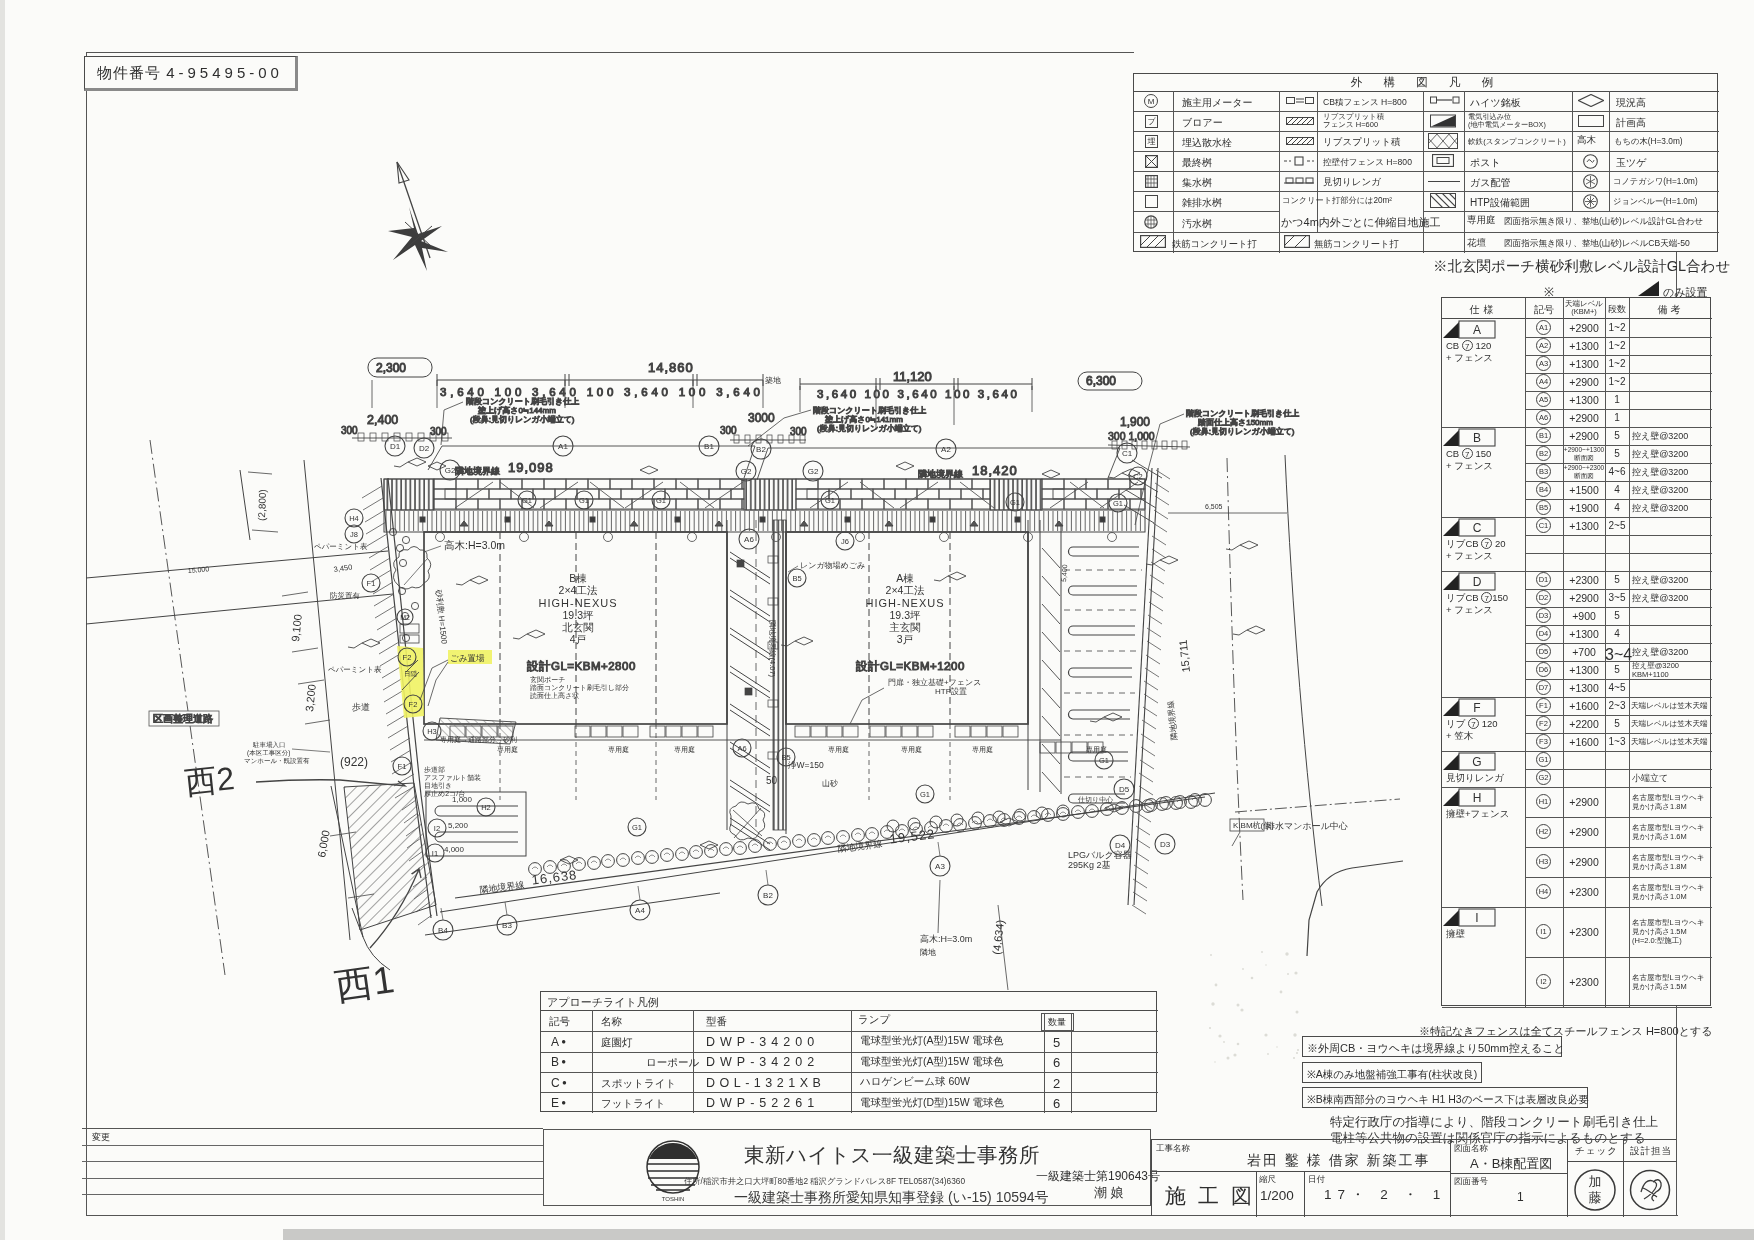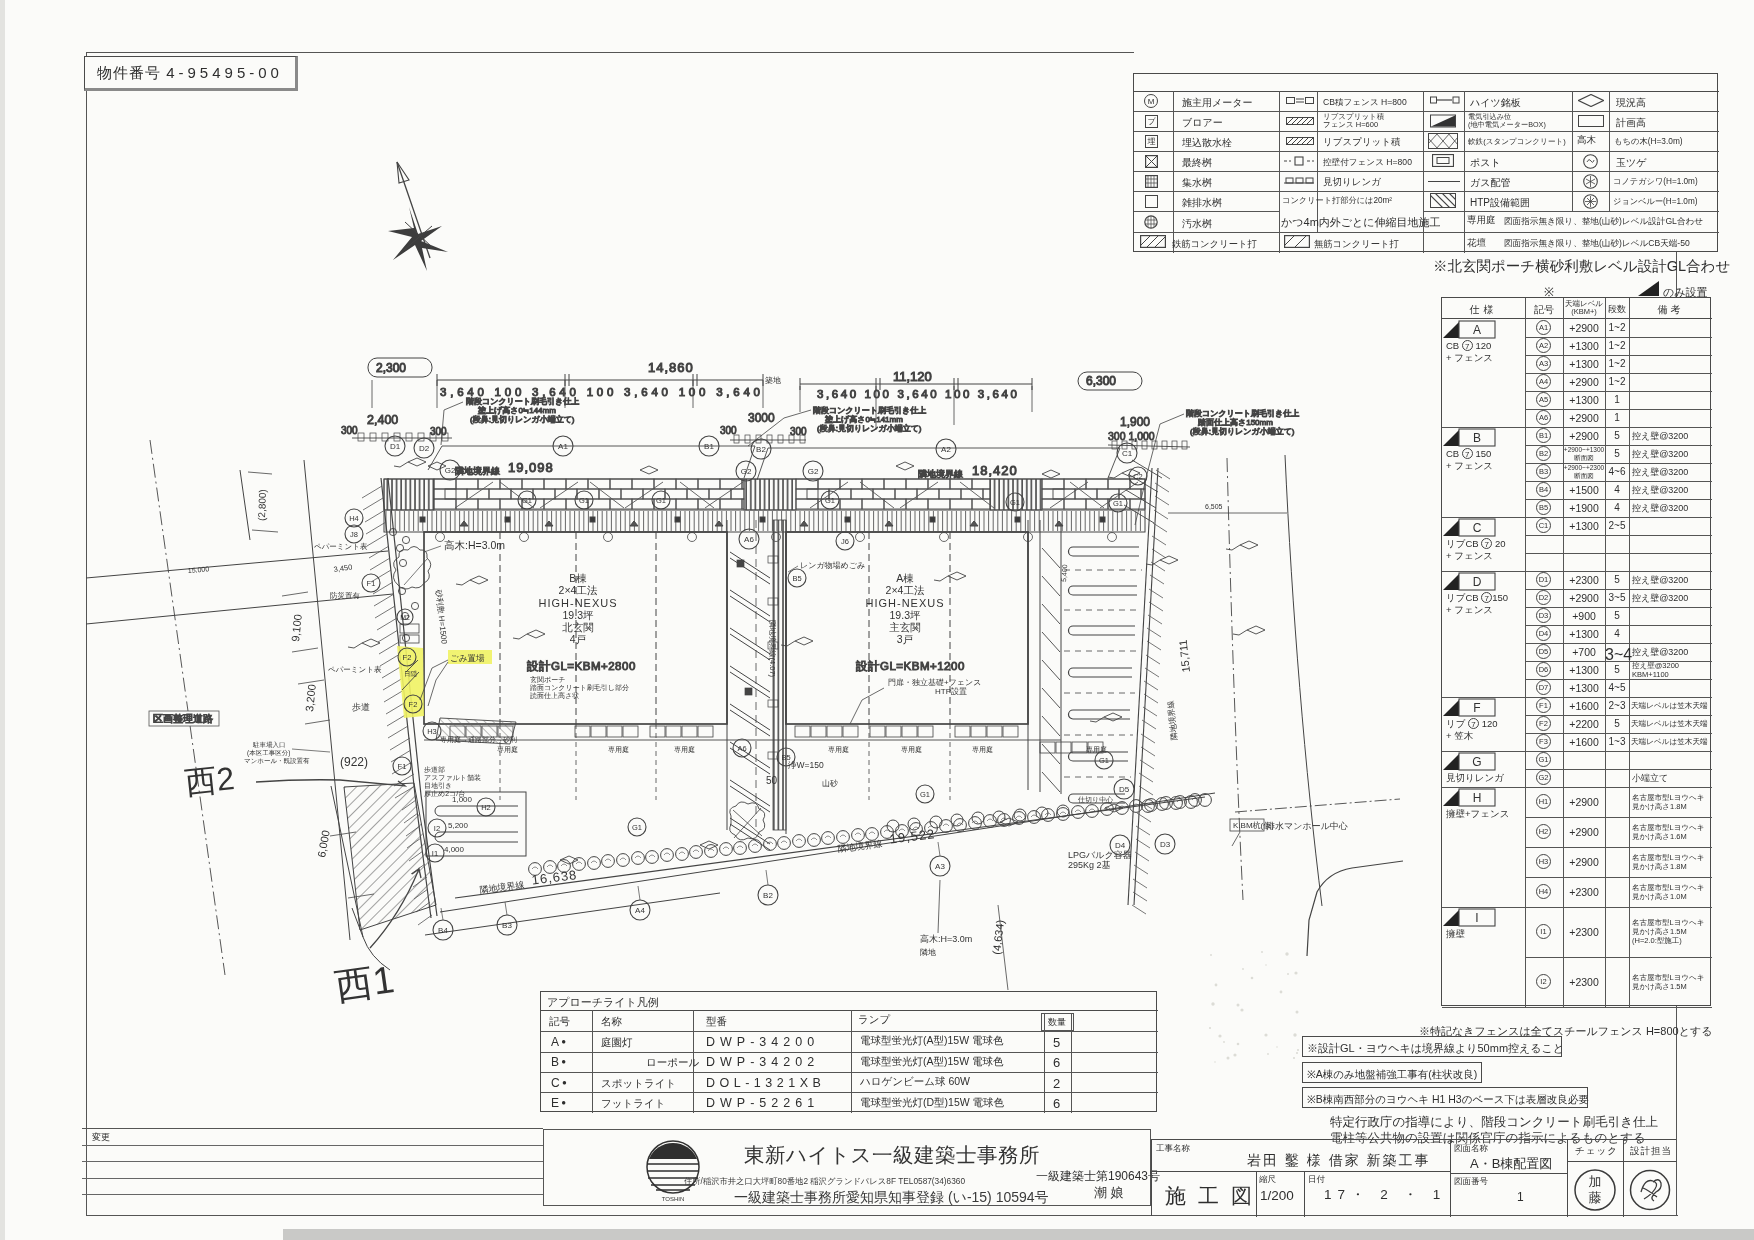--- a/index.html
+++ b/index.html
@@ -1201,6 +1201,7 @@
 
 <div class="abs" style="left:1133px;top:73px;width:585px;height:179px;border:1.4px solid #4a4a4a;font-size:10px;background:#fbfbf9;">
 
+ <div class="abs tc" style="left:0;top:1px;width:585px;font-size:11.5px;letter-spacing:9px;">外 構 図 凡 例</div>
  <div class="abs" style="left:0;top:17px;width:585px;height:0;border-top:1.2px solid #4a4a4a;"></div>
 
  <div class="abs" style="left:0;top:37px;width:585px;height:0;border-top:1px solid #555;"></div>

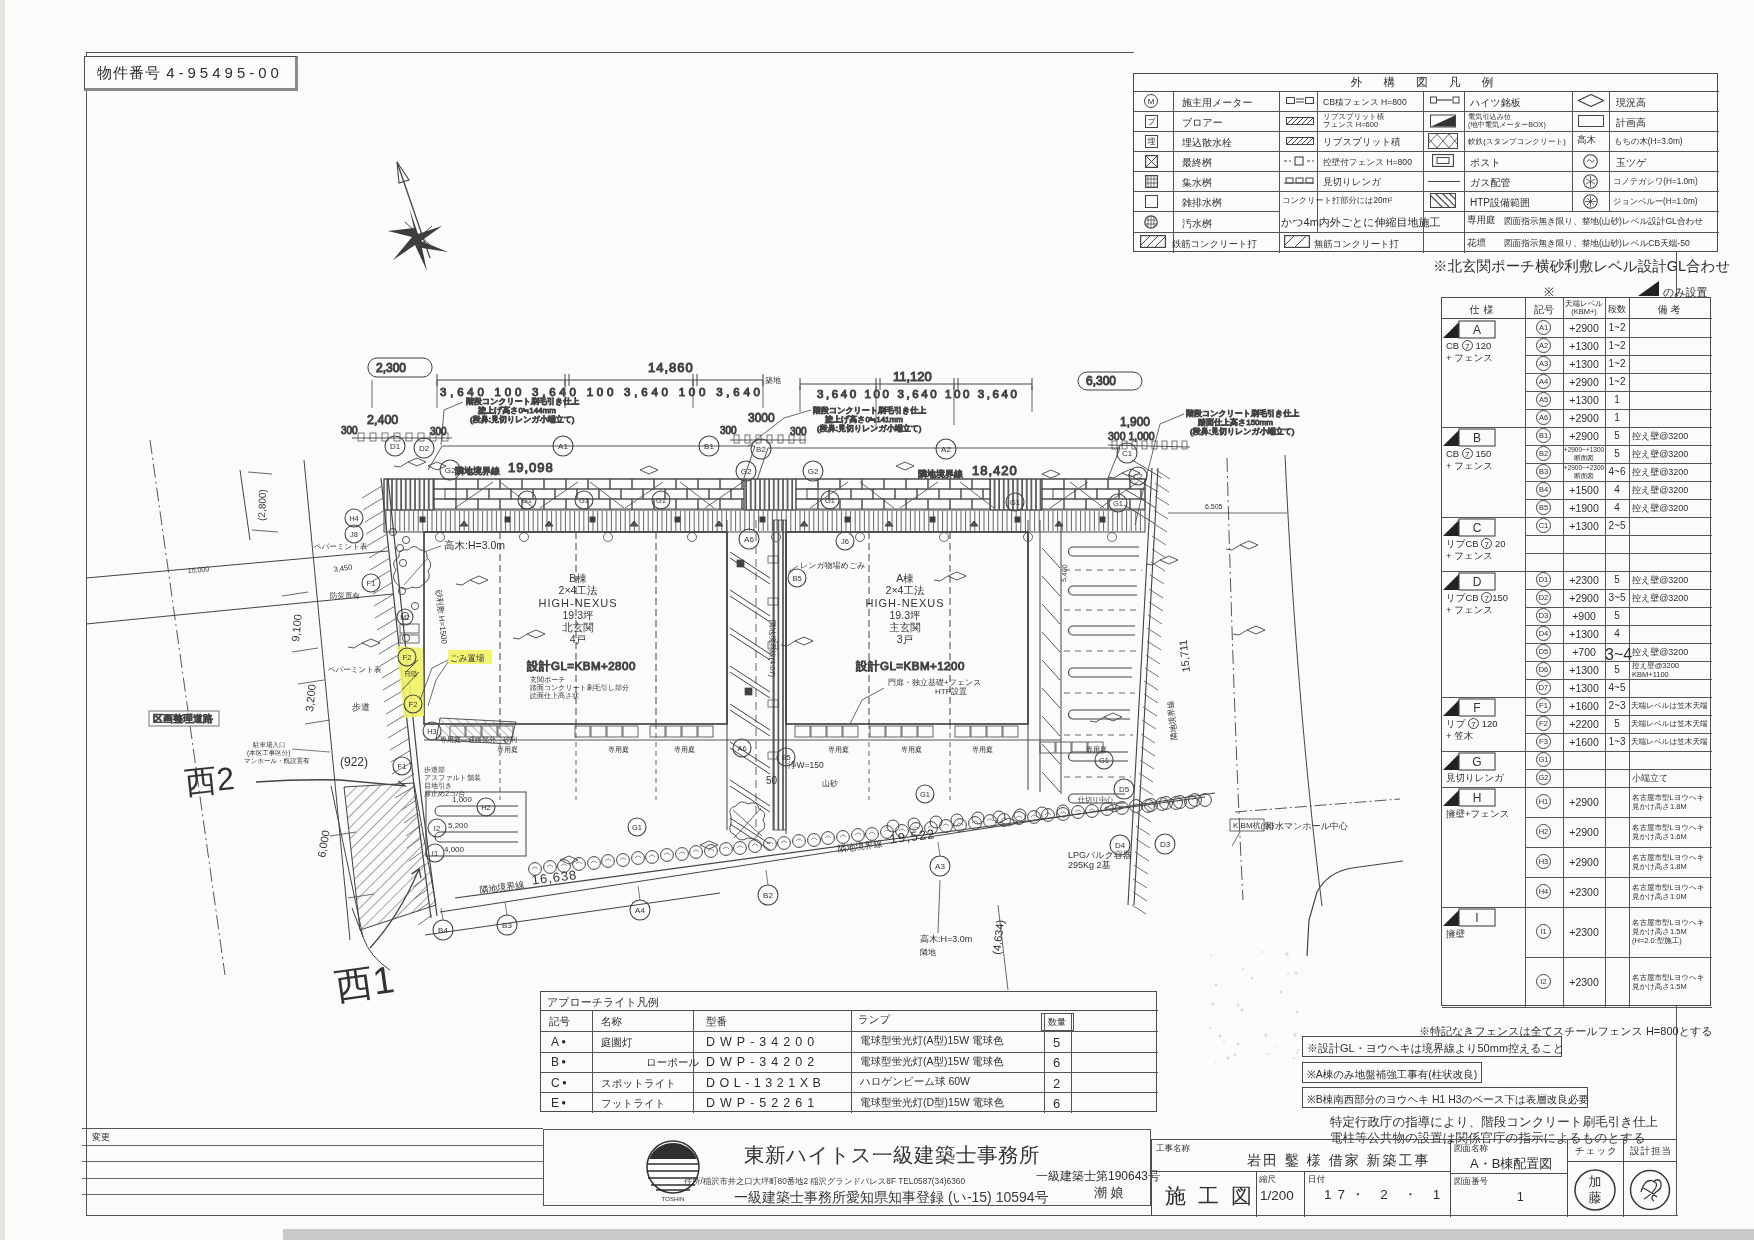--- a/index.html
+++ b/index.html
@@ -1585,7 +1585,7 @@
 
 <div class="abs" style="left:1419px;top:1024px;font-size:11px;white-space:nowrap;">※特記なきフェンスは全てスチールフェンス H=800とする</div>
 
-<div class="abs" style="left:1302px;top:1036px;width:260px;height:21px;border:1.4px solid #4a4a4a;font-size:11px;padding:4px 0 0 4px;white-space:nowrap;">※設計GL・ヨウヘキは境界線より50mm控えること</div>
+<div class="abs" style="left:1302px;top:1036px;width:260px;height:21px;border:1.4px solid #4a4a4a;font-size:11px;padding:4px 0 0 4px;white-space:nowrap;">※外周CB・ヨウヘキは境界線より50mm控えること</div>
 
 <div class="abs" style="left:1302px;top:1062px;width:180px;height:21px;border:1.4px solid #4a4a4a;font-size:10.5px;padding:4px 16px 0 4px;white-space:nowrap;">※A棟のみ地盤補強工事有(柱状改良)</div>
 

